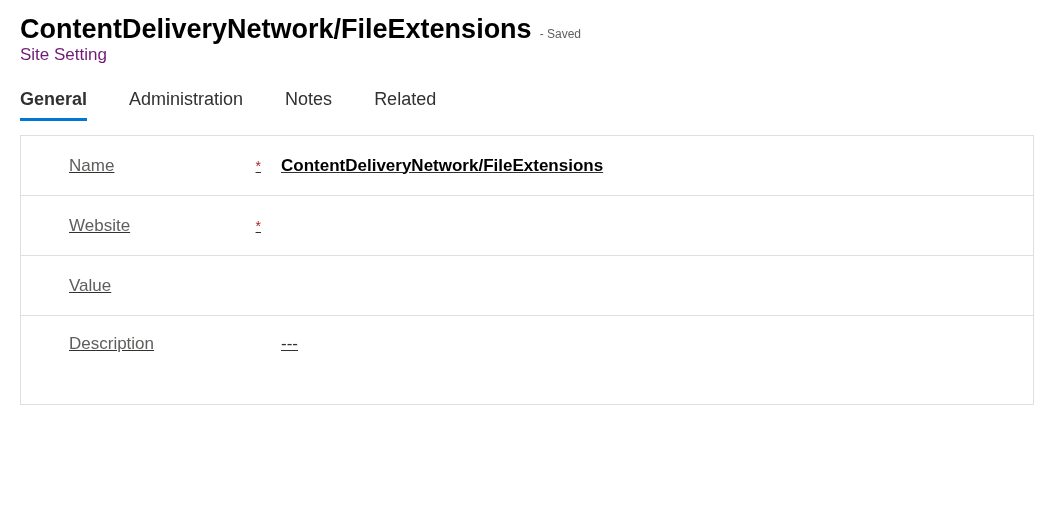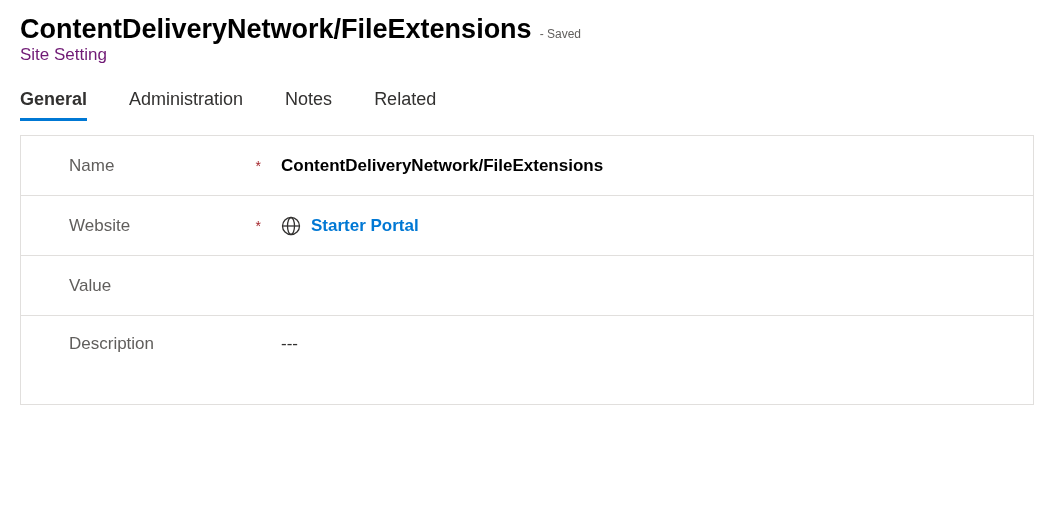--- a/index.html
+++ b/index.html
@@ -59,6 +59,7 @@
       border: 1px solid #e1dfdd;
       margin-top: 14px;
       padding: 0;
+      text-decoration: underline;
     }
     .form-row {
       display: flex;

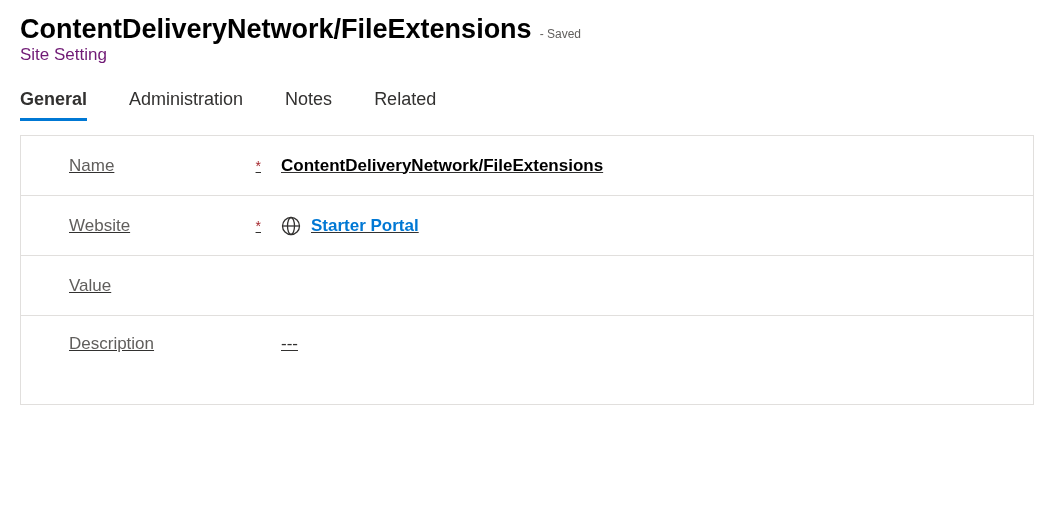--- a/index.html
+++ b/index.html
@@ -137,14 +137,6 @@
       <span>Website</span>
       <span class="required">*</span>
     </div>
-    <div class="field-value">
-      <svg class="globe-icon" viewBox="0 0 20 20" fill="none" stroke="#323130" stroke-width="1.3">
-        <circle cx="10" cy="10" r="8.5"></circle>
-        <ellipse cx="10" cy="10" rx="3.5" ry="8.5"></ellipse>
-        <line x1="1.5" y1="10" x2="18.5" y2="10"></line>
-      </svg>
-      <span class="link" style="color:#0078d4;font-weight:600;">Starter Portal</span>
-    </div>
   </div>
 
   <div class="form-row">

